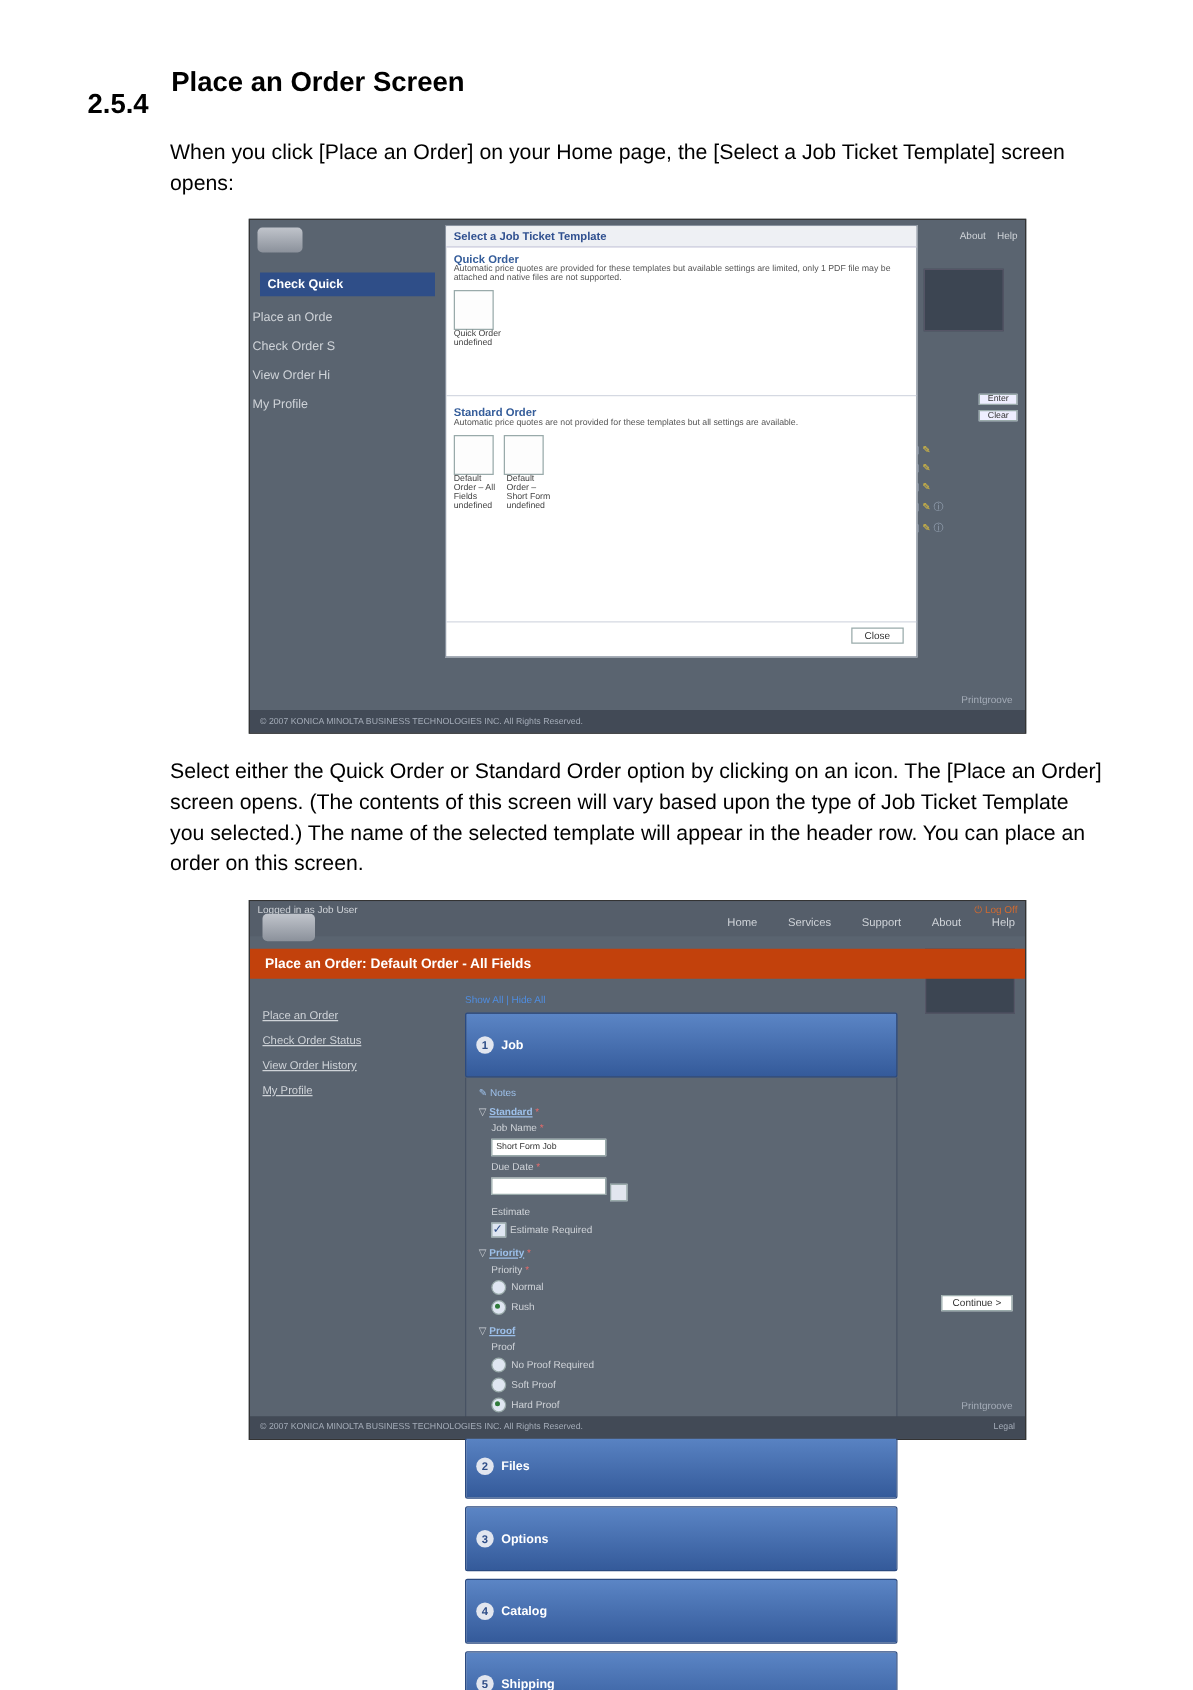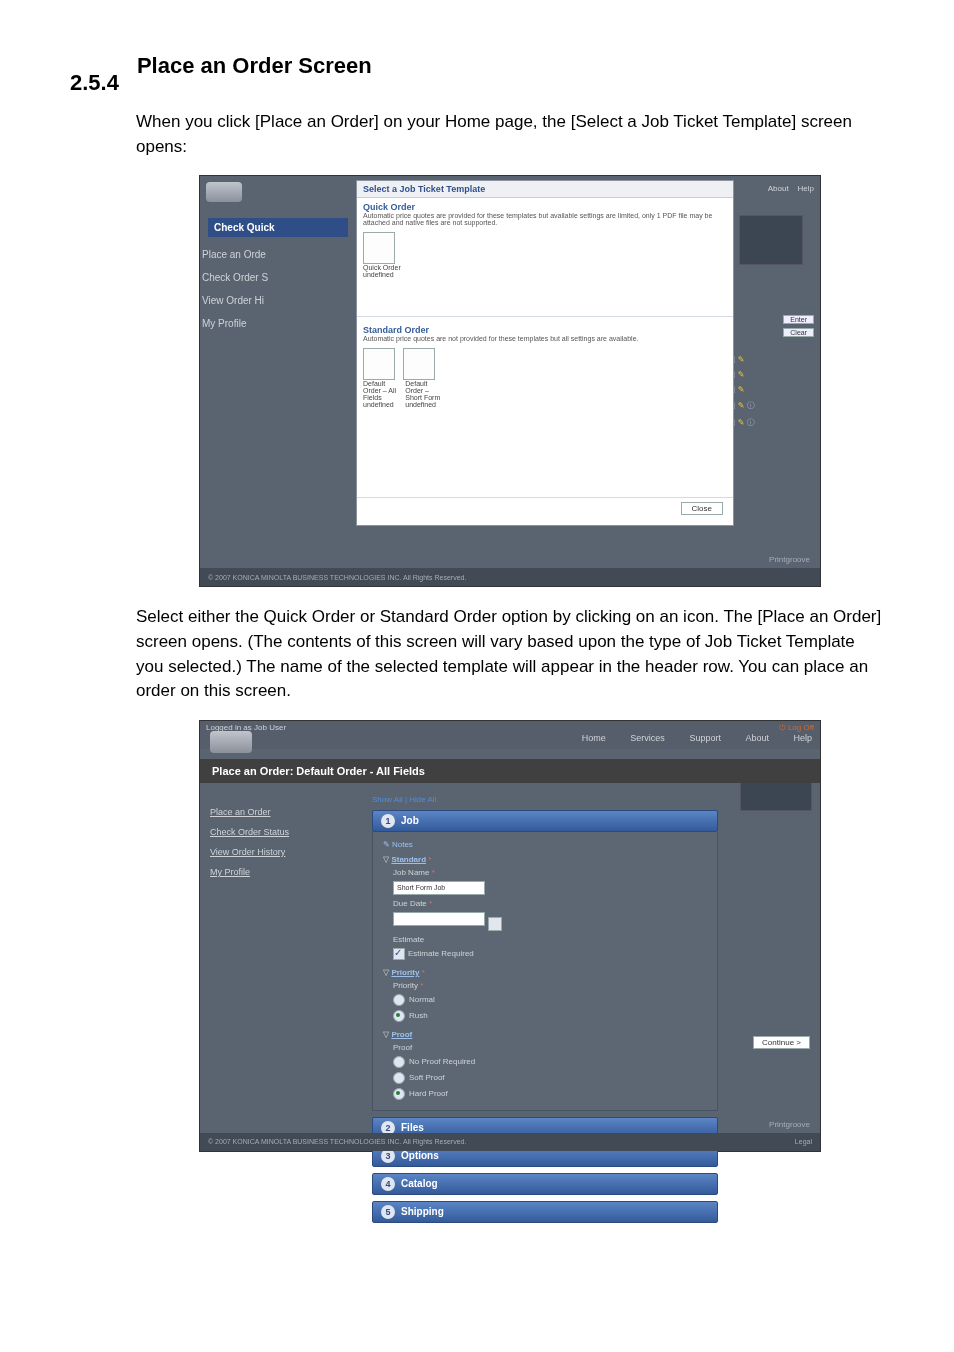--- a/index.html
+++ b/index.html
@@ -45,7 +45,7 @@
   .shot2 .topnav{position:absolute;top:12px;right:8px;font-size:9px;color:#cfd3d8}
   .shot2 .topnav span{margin-left:22px}
   .shot2 .brand{position:absolute;top:10px;left:10px;width:42px;height:22px;background:linear-gradient(#c0c4cb,#8b919b);border-radius:4px}
-  .shot2 .banner{position:absolute;top:38px;left:0;right:0;background:#404040;color:#fff;font-size:11px;font-weight:bold;padding:6px 12px}
+  .shot2 .banner{position:absolute;top:38px;left:0;right:0;background:#c2410c;color:#fff;font-size:11px;font-weight:bold;padding:6px 12px}
   .shot2 .body{position:absolute;top:64px;left:0;right:0;bottom:18px}
   .shot2 .leftcol{position:absolute;left:0;top:0;bottom:0;width:160px;padding:12px 10px}
   .shot2 .leftcol a{display:block;color:#cfd3d8;font-size:9px;text-decoration:underline;margin:10px 0}

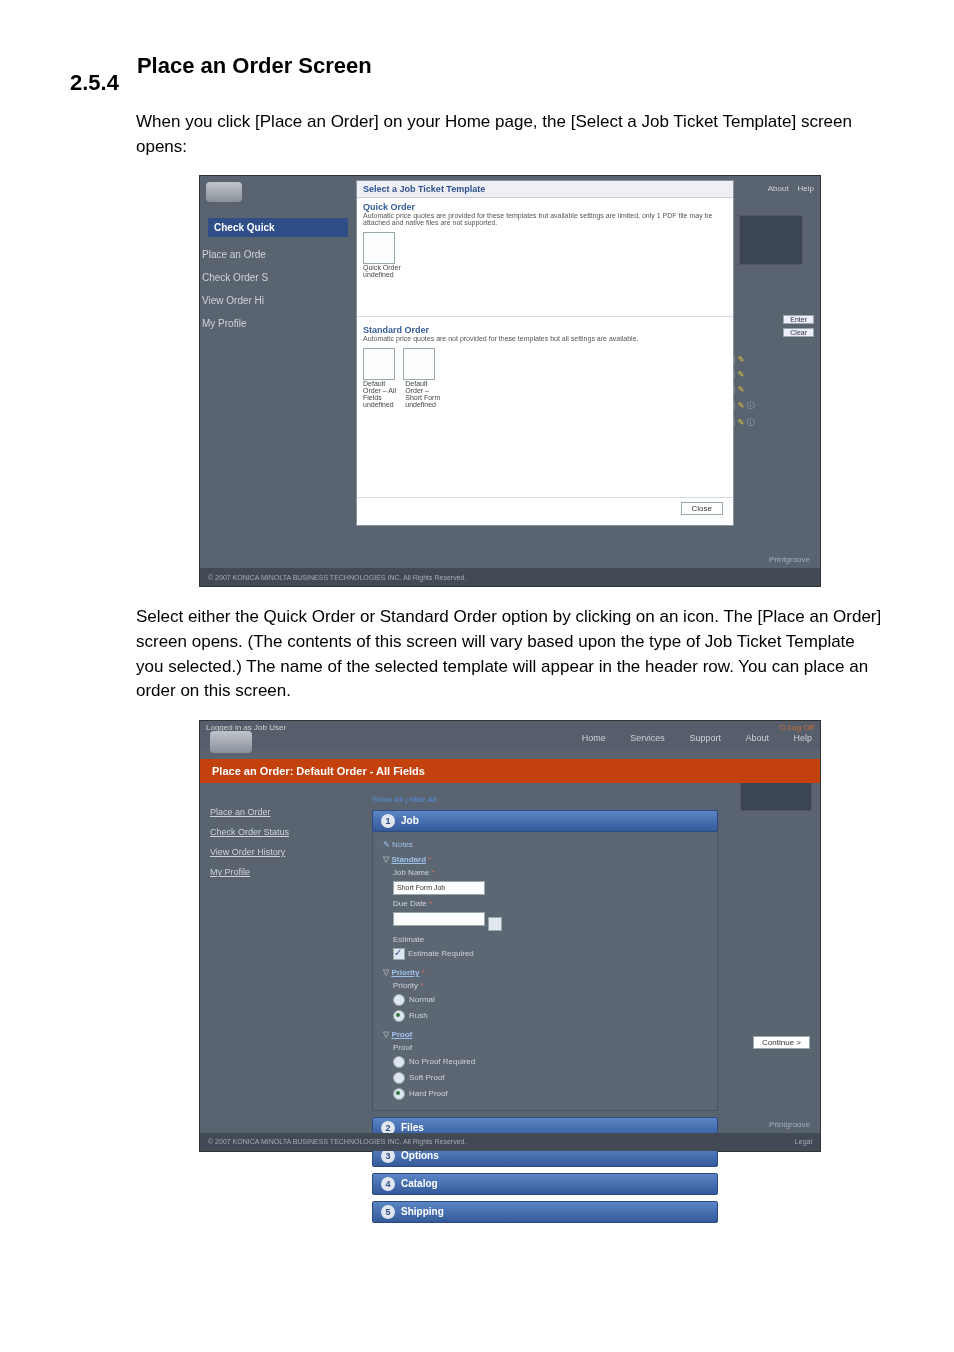--- a/index.html
+++ b/index.html
@@ -51,7 +51,7 @@
   .shot2 .leftcol a{display:block;color:#cfd3d8;font-size:9px;text-decoration:underline;margin:10px 0}
   .shot2 .main{position:absolute;left:160px;right:90px;top:0;bottom:0;padding:10px 12px}
   .shot2 .linkline{color:#4f8de0;font-size:8px}
-  .accordion{background:linear-gradient(#5b85c5,#345a9a);color:#fff;font-size:10px;font-weight:bold;border:1px solid #2b4a80;border-radius:2px;padding:3px 8px;margin-top:6px;position:relative}
+  .accordion{background:linear-gradient(#5b85c5,#345a9a);color:#fff;font-size:10px;font-weight:bold;border:1px solid #2b4a80;border-radius:2px;padding:18px 8px;margin-top:6px;position:relative}
   .acc-num{display:inline-block;width:14px;height:14px;border-radius:50%;background:#e2e6ef;color:#2f4e88;text-align:center;line-height:14px;font-size:9px;margin-right:6px}
   .shot2 .panel{background:#5d6773;border:1px solid #475263;border-top:none;padding:8px 10px}
   .shot2 .lbl{color:#9dc0ea;font-size:8px;text-decoration:underline;font-weight:bold}

